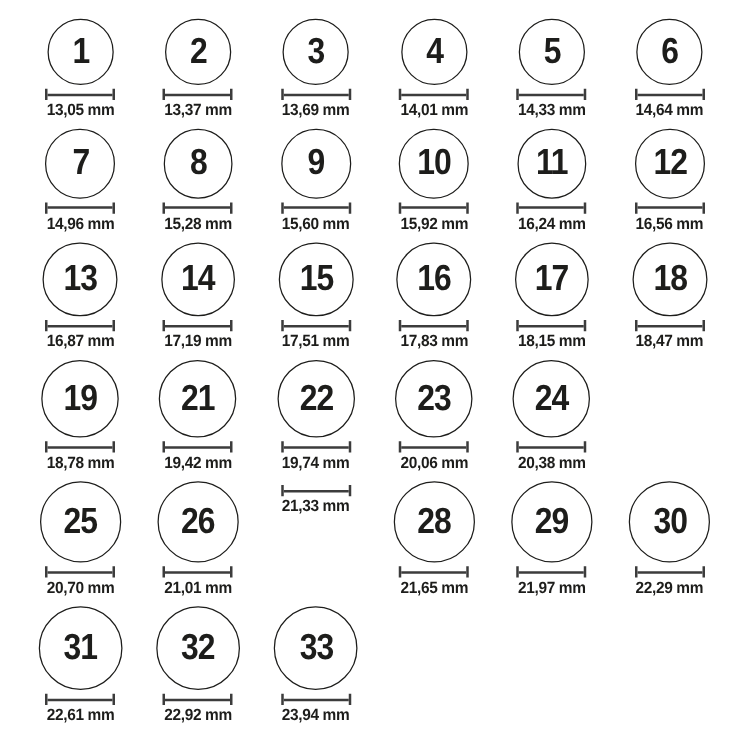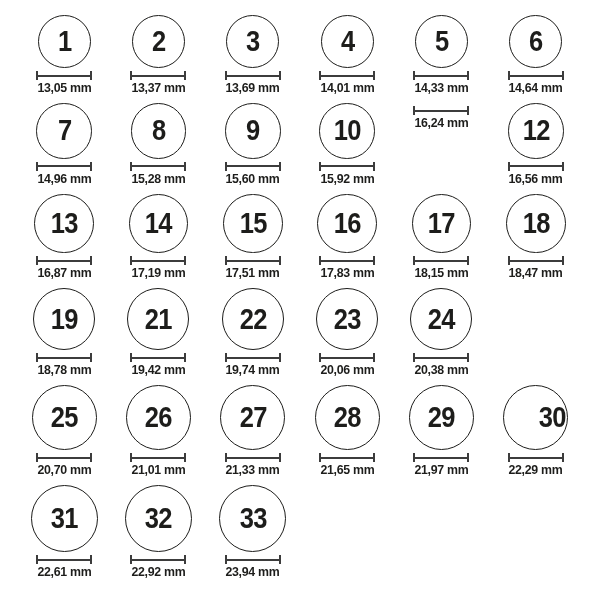--- a/index.html
+++ b/index.html
@@ -153,6 +153,9 @@
     <div class="mmlabel">15,92 mm</div>
   </div>
       <div class="cell">
+    <div class="circle" style="width: 55.5px; height: 55.5px;">
+      <span class="num">11</span>
+    </div>
     <div class="measure"></div>
     <div class="mmlabel">16,24 mm</div>
   </div>

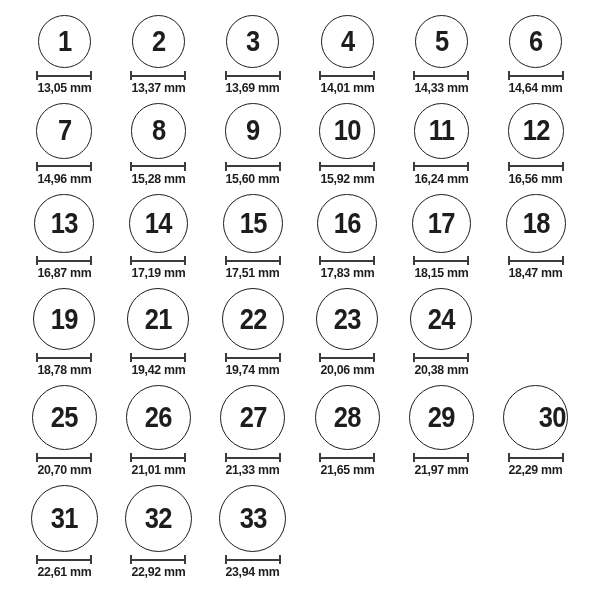--- a/index.html
+++ b/index.html
@@ -264,9 +264,6 @@
     <div class="mmlabel">21,01 mm</div>
   </div>
       <div class="cell">
-    <div class="circle" style="width: 65px; height: 65px;">
-      <span class="num">27</span>
-    </div>
     <div class="measure"></div>
     <div class="mmlabel">21,33 mm</div>
   </div>

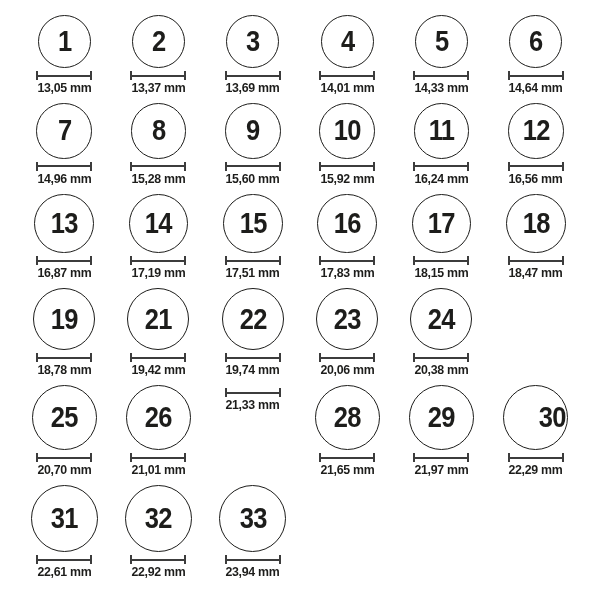--- a/index.html
+++ b/index.html
@@ -282,7 +282,7 @@
     <div class="mmlabel">21,97 mm</div>
   </div>
       <div class="cell">
-    <div class="circle" style="width: 65px; height: 65px; justify-content: flex-end;">
+    <div class="circle" style="width: 65px; height: 65px;">
       <span class="num">30</span>
     </div>
     <div class="measure"></div>

